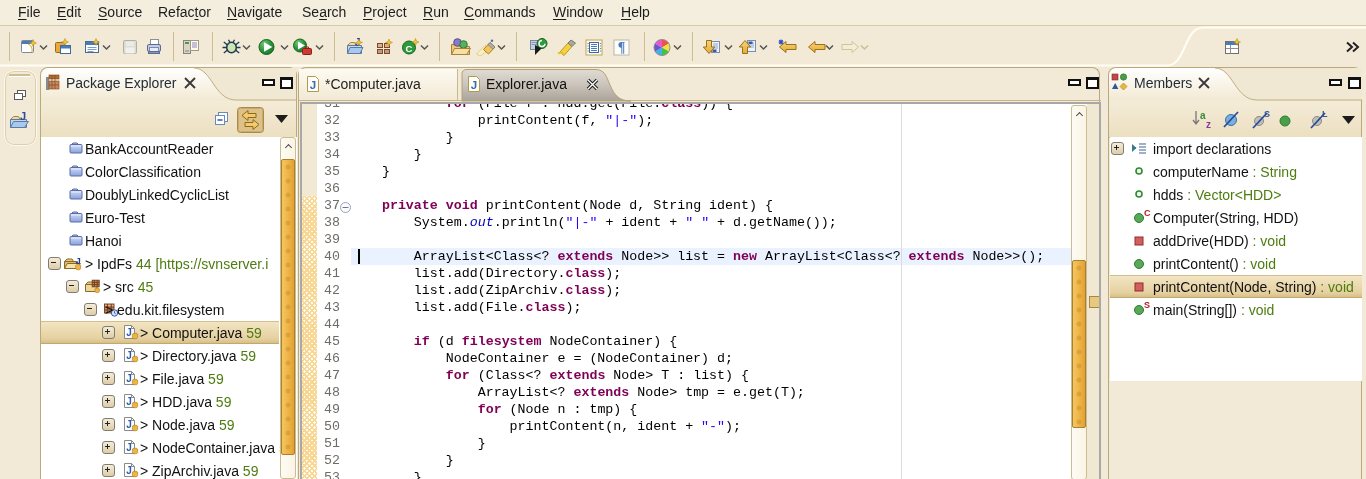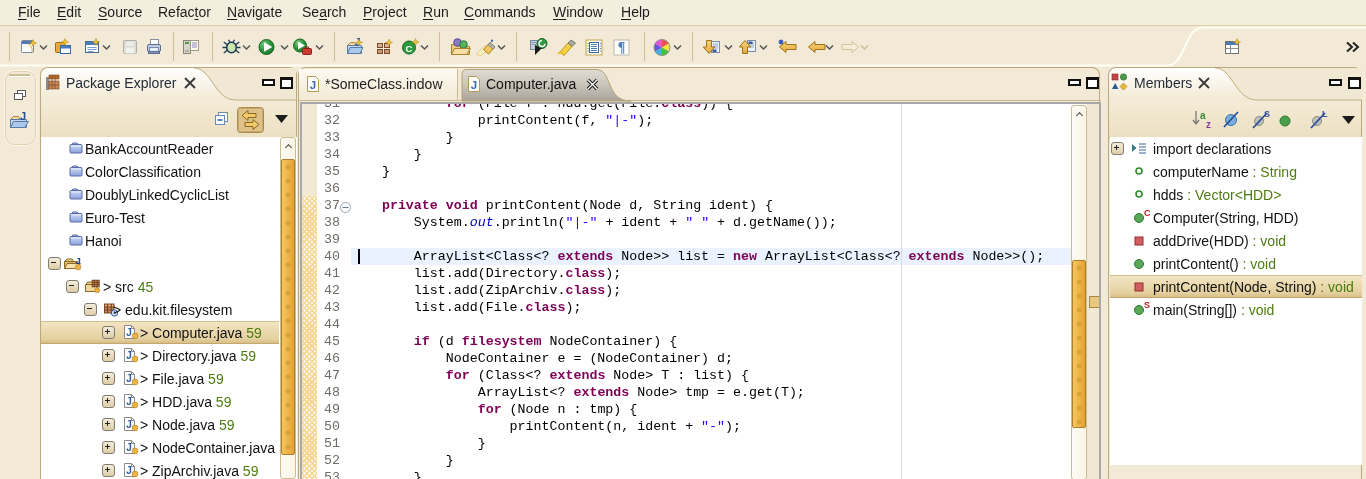--- a/index.html
+++ b/index.html
@@ -412,7 +412,7 @@
   <path d="M0.5 0.5h8l3 3v12h-11z" fill="#fffef8" stroke="#b09a50"></path>
   <text x="6" y="13" text-anchor="middle" font-family="Liberation Sans" font-size="11.5" font-weight="bold" fill="#3a6ab0">J</text>
  </svg>
- <span class="abs" style="left:26px;top:8px;font-size:14px;color:#222;">*SomeClass.indow</span>
+ <span class="abs" style="left:26px;top:8px;font-size:14px;color:#222;">*Computer.java</span>
  <svg class="abs" style="left:169px;top:8px" width="150" height="17" xmlns="http://www.w3.org/2000/svg">
   <path d="M0.5 0.5h8l3 3v12h-11z" fill="#fffef8" stroke="#b09a50"></path>
   <text x="6" y="13" text-anchor="middle" font-family="Liberation Sans" font-size="11.5" font-weight="bold" fill="#3a6ab0">J</text>

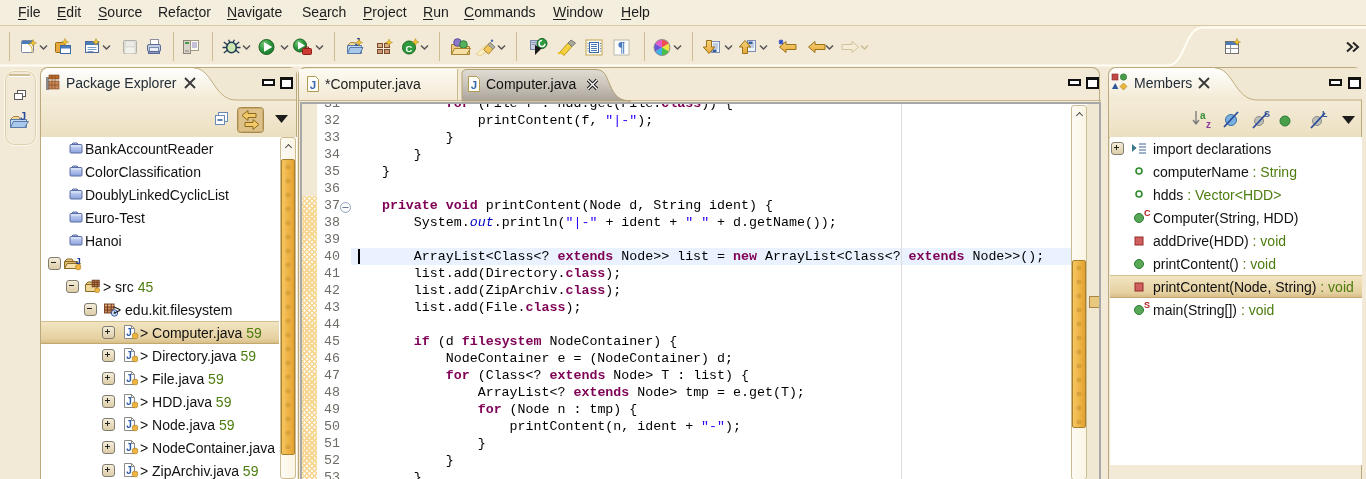--- a/index.html
+++ b/index.html
@@ -417,7 +417,7 @@
   <path d="M0.5 0.5h8l3 3v12h-11z" fill="#fffef8" stroke="#b09a50"></path>
   <text x="6" y="13" text-anchor="middle" font-family="Liberation Sans" font-size="11.5" font-weight="bold" fill="#3a6ab0">J</text>
  </svg>
- <span class="abs" style="left:187px;top:8px;font-size:14px;color:#111;">Computer.java</span>
+ <span class="abs" style="left:187px;top:8px;font-size:14px;color:#111;">Explorer.java</span>
  <svg class="abs" style="left:286px;top:9px" width="15" height="15" xmlns="http://www.w3.org/2000/svg">
   <path d="M3 3 L12 12 M12 3 L3 12" stroke="#1a1a1a" stroke-width="3.4"></path>
   <path d="M3 3 L12 12 M12 3 L3 12" stroke="#fff" stroke-width="1.4"></path>

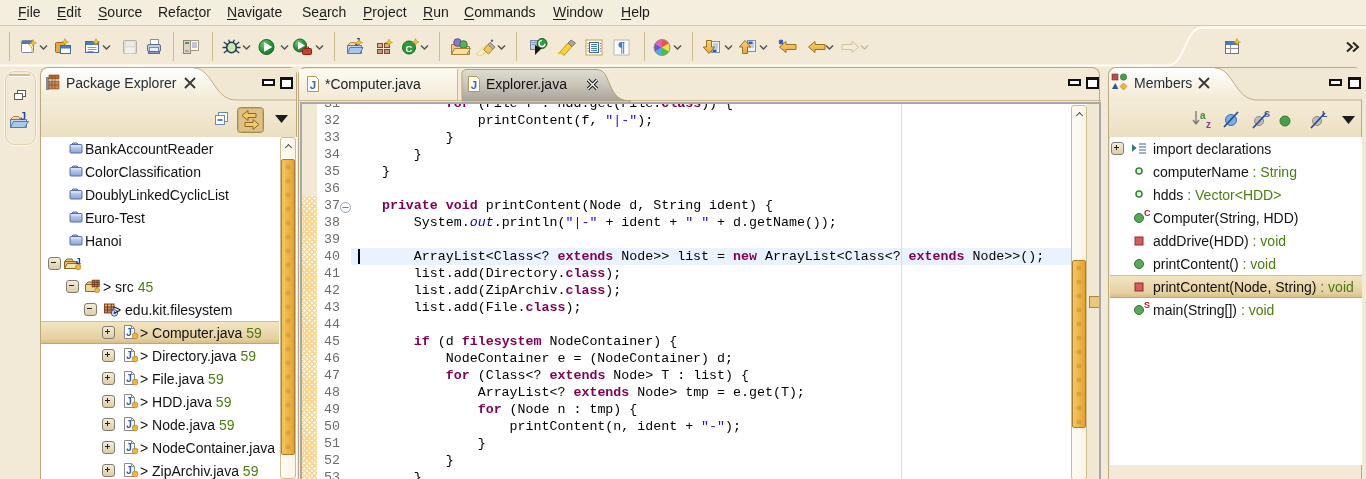--- a/index.html
+++ b/index.html
@@ -525,7 +525,7 @@
   <path d="M153 8l6.5 8 6.5-8z" fill="#1c1c1c"></path>
  </svg>
  <div class="abs" style="left:0;top:69px;right:0;height:1px;background:#c8b688;"></div>
- <div class="treearea" style="left:1px;top:69px;width:252px;height:328px;">
+ <div class="treearea" style="left:1px;top:69px;width:252px;height:244px;">
   <div class="trow" style="top:0">
         <span class="expbox plus" style="left:1px">
           <i></i>

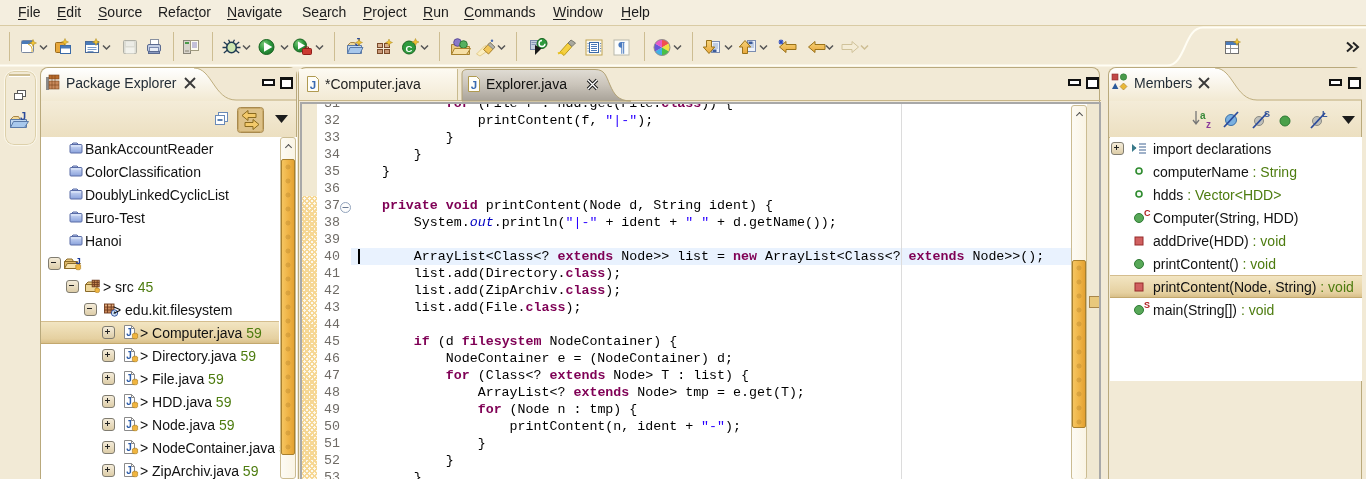--- a/index.html
+++ b/index.html
@@ -293,6 +293,7 @@
         <svg class="ic" style="left:22px">
           <use href="#sym-ofolderj"></use>
         </svg>
+        <span class="lbl" style="left:44px">&gt; IpdFs <span class="gold">44 [https://svnserver.i</span></span>
       </div>
   <div class="trow" style="top:138px">
         <span class="expbox" style="left:25px">

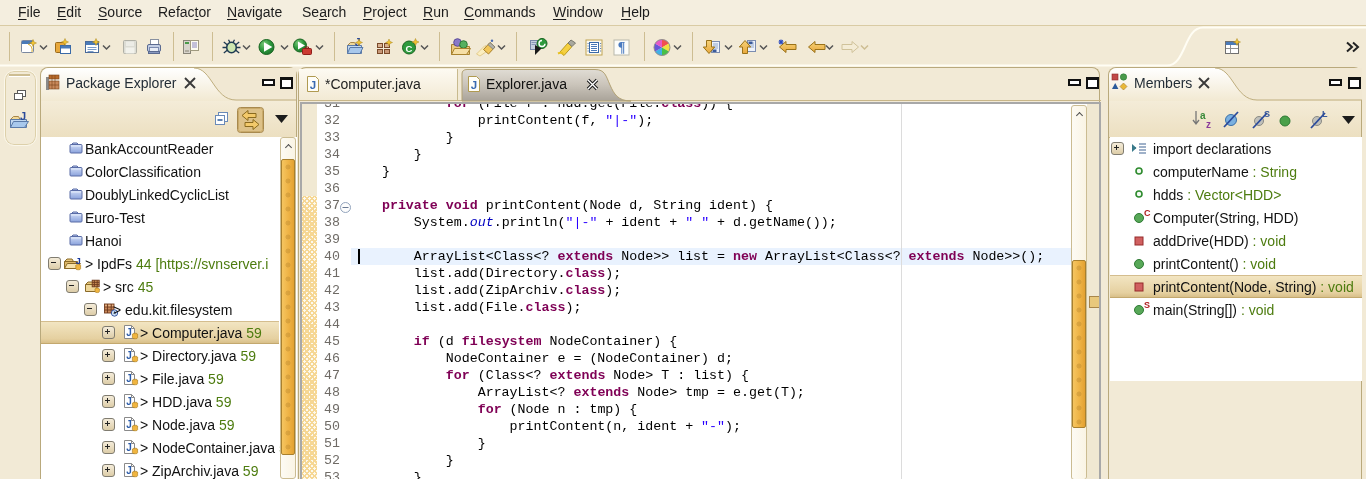--- a/index.html
+++ b/index.html
@@ -311,7 +311,7 @@
         <svg class="ic" style="left:60px">
           <use href="#sym-pkgc"></use>
         </svg>
-        <span class="lbl" style="left:72px">&gt; edu.kit.filesystem</span>
+        <span class="lbl" style="left:64px">&gt; edu.kit.filesystem</span>
       </div>
   <div class="trow" style="top:184px">
         <span class="selbg"></span>

